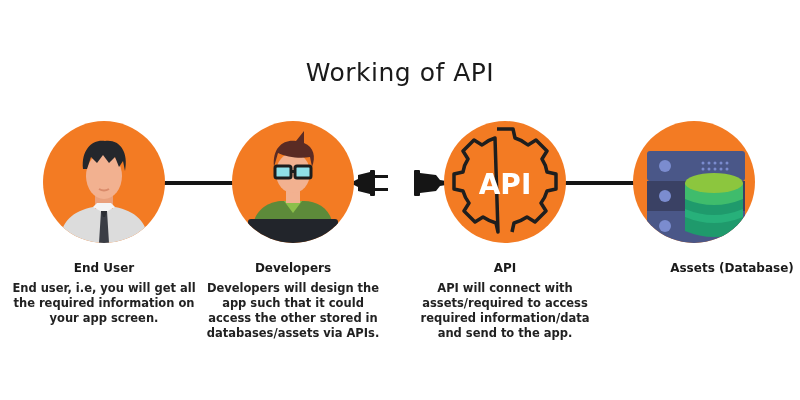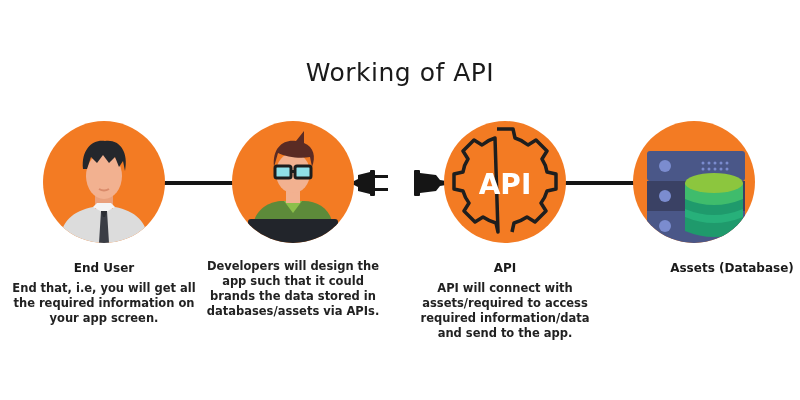--- a/index.html
+++ b/index.html
@@ -71,6 +71,7 @@
   </svg>
 </div>
 <div class="label" style="left:193px;">
+  <h3>Developers</h3>
   <p>Developers will design the
 app such that it could
 brands the data stored in

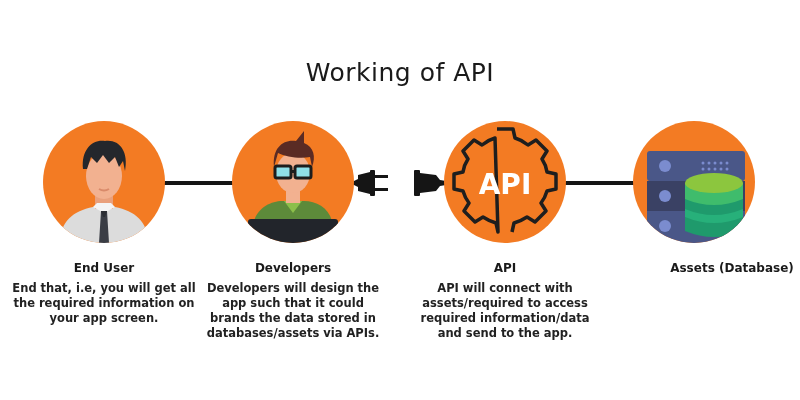--- a/index.html
+++ b/index.html
@@ -52,7 +52,7 @@
 </div>
 <div class="label" style="left:4px;">
   <h3>End User</h3>
-  <p>End that, i.e, you will get all
+  <p>End user, i.e, you will get all
 the required information on
 your app screen.</p>
 </div>

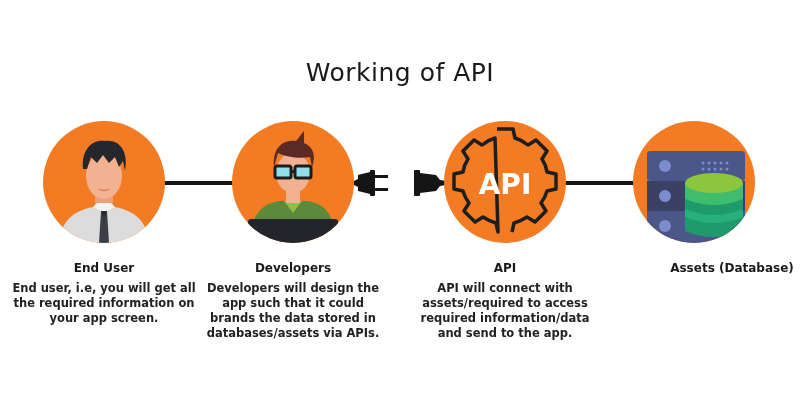--- a/index.html
+++ b/index.html
@@ -74,7 +74,7 @@
   <h3>Developers</h3>
   <p>Developers will design the
 app such that it could
-brands the data stored in
+access the other stored in
 databases/assets via APIs.</p>
 </div>
 

